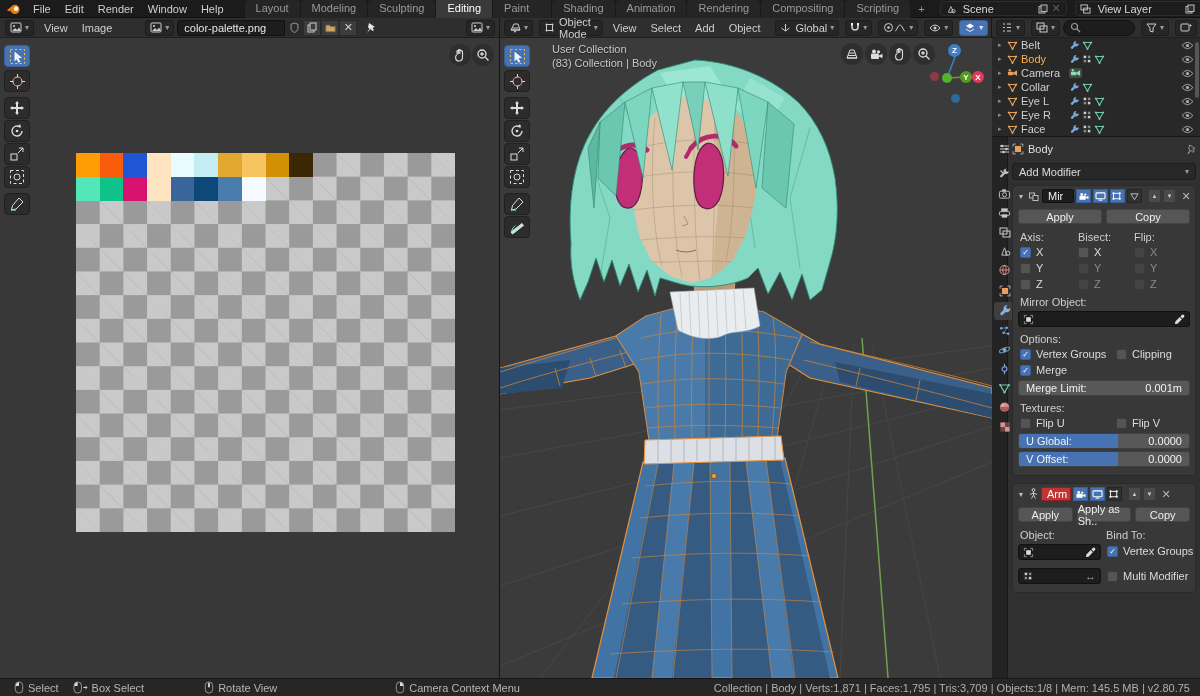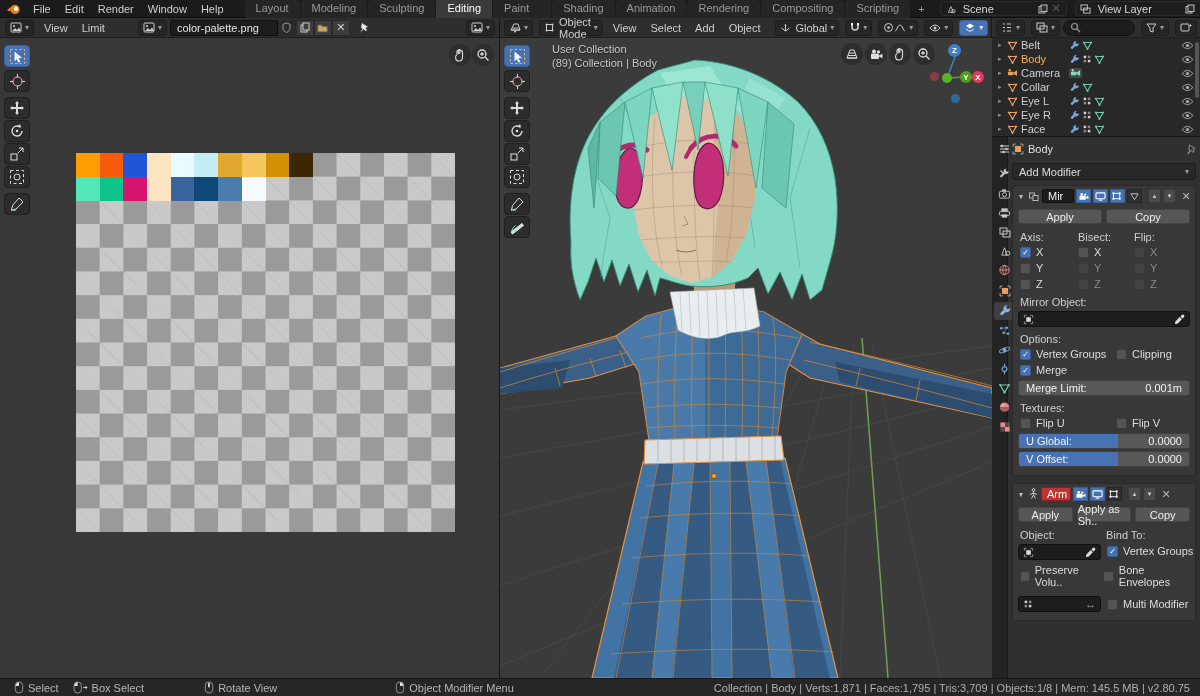--- a/index.html
+++ b/index.html
@@ -213,7 +213,7 @@
           <span class="cv">▾</span>
       </span>
       <span class="menu-item">View</span>
-      <span class="menu-item">Limit</span>
+      <span class="menu-item">Image</span>
       <span class="chip" style="margin-left:26px">
         <span>
             <svg width="12" height="11" viewBox="0 0 12 11">

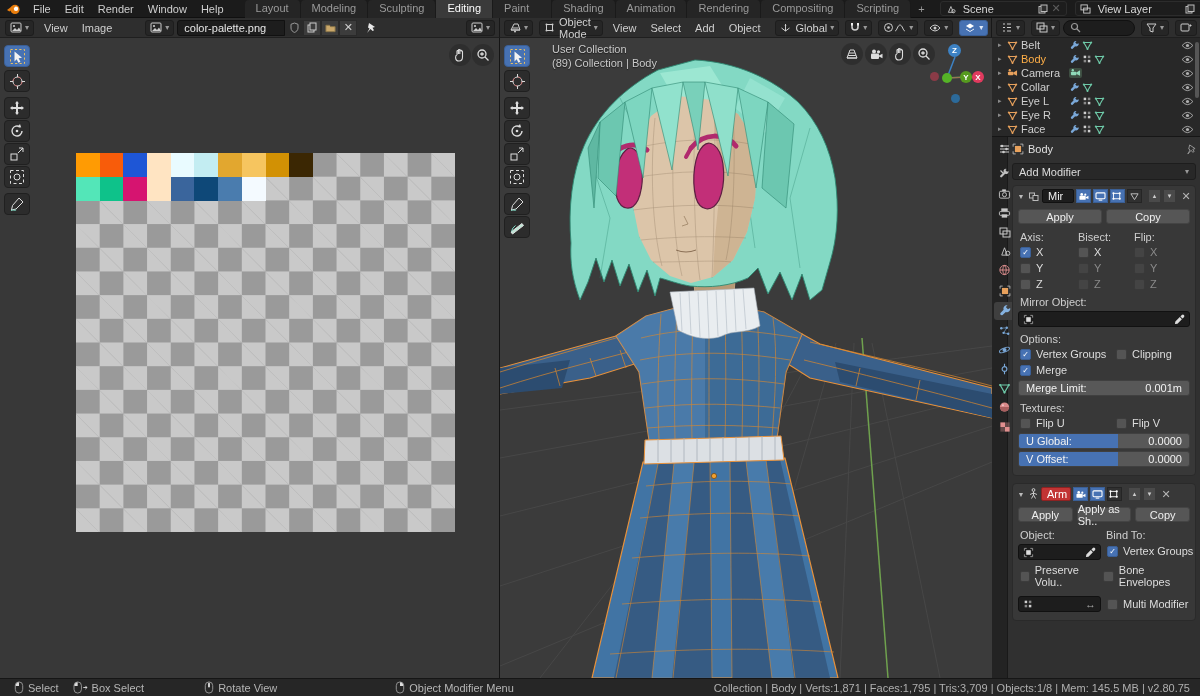--- a/index.html
+++ b/index.html
@@ -727,7 +727,7 @@
     </div>
 
     <div class="vp-text" style="top:5px">User Collection</div>
-    <div class="vp-text" style="top:19px">(89) Collection | Body</div>
+    <div class="vp-text" style="top:19px">(83) Collection | Body</div>
 
     <div class="round-btn" style="left:341px;top:5px">
         <span>

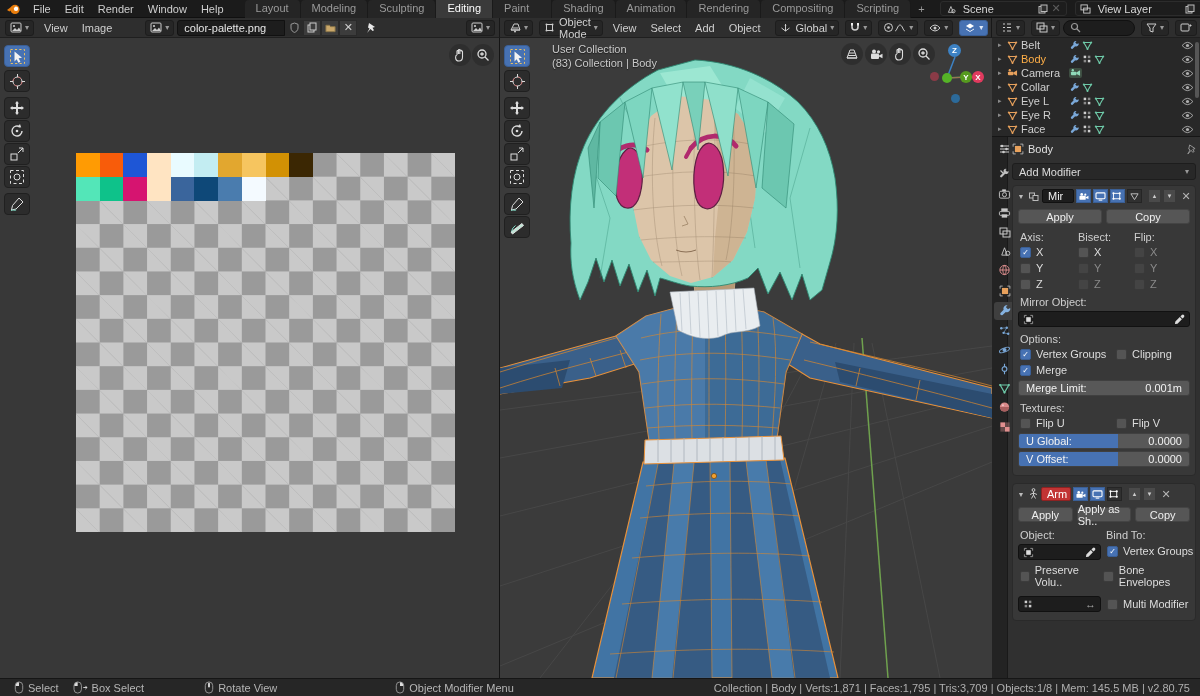--- a/index.html
+++ b/index.html
@@ -1426,16 +1426,6 @@
               <span class="cblabel">Vertex Groups</span>
             </div>
           </div>
-          <div style="display:flex;align-items:center">
-            <div class="cbrow" style="width:90px;padding:2px 0 2px 7px">
-              <span class="cb"></span>
-              <span class="cblabel">Preserve Volu..</span>
-            </div>
-            <div class="cbrow" style="padding:2px 0 2px 4px">
-              <span class="cb"></span>
-              <span class="cblabel">Bone Envelopes</span>
-            </div>
-          </div>
           <div style="display:flex;align-items:center;margin-top:4px">
             <div style="width:90px">
               <div class="objfield" style="margin-right:2px">

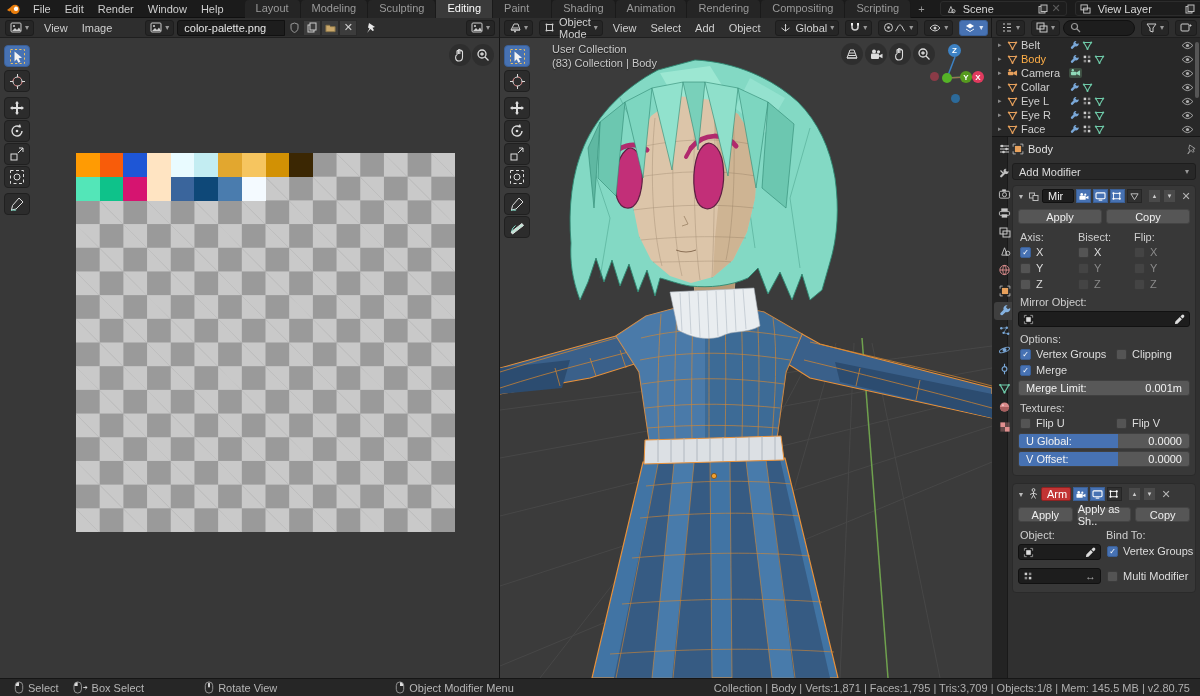--- a/index.html
+++ b/index.html
@@ -1487,7 +1487,7 @@
             <path d="M8.6 5.5H5V1.3a4 4 0 0 1 3.6 4.2z" fill="#ddd"></path>
           </svg>
         </span>
-      <span>Object Modifier Menu</span>
+      <span>Camera Context Menu</span>
     </span>
     <span id="sb-stats">Collection | Body | Verts:1,871 | Faces:1,795 | Tris:3,709 | Objects:1/8 | Mem: 145.5 MB | v2.80.75</span>
   </div>

